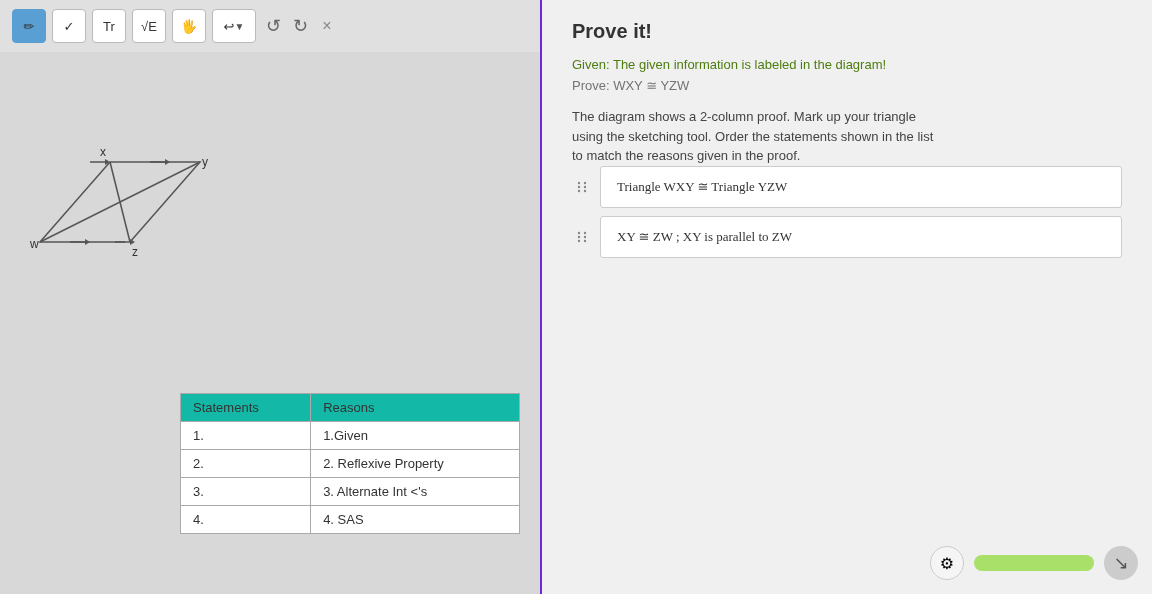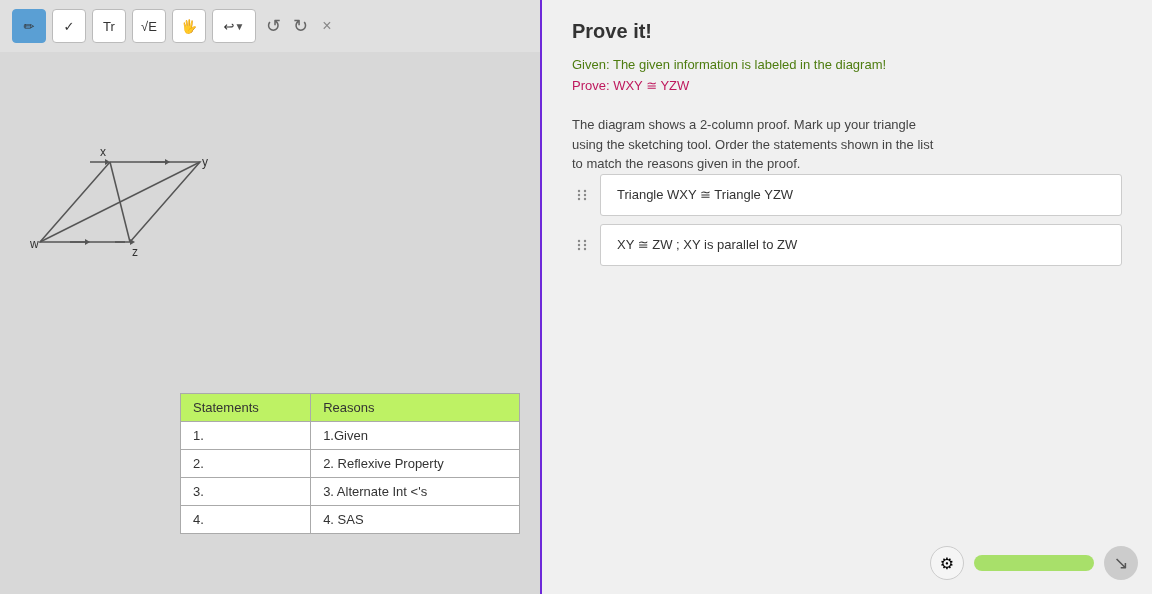--- a/index.html
+++ b/index.html
@@ -180,8 +180,8 @@
 
     .prove-text {
       font-size: 13px;
-      color: #be185d;
-      margin-bottom: 22px;
+      color: #737373;
+      margin-bottom: 14px;
       font-style: normal;
     }
 

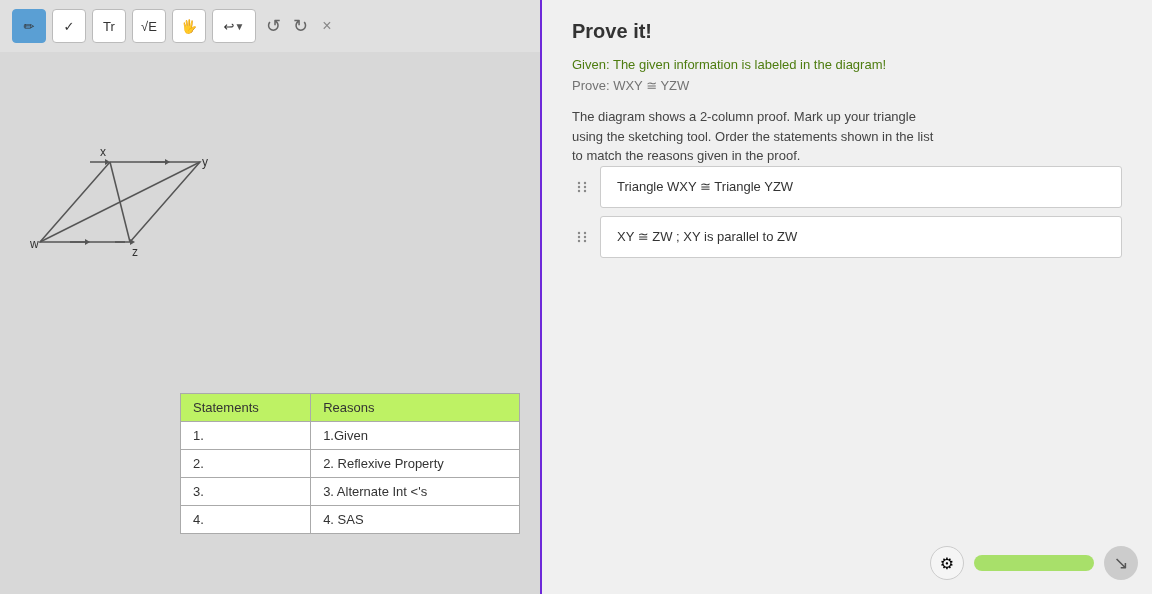--- a/index.html
+++ b/index.html
@@ -202,6 +202,7 @@
       display: flex;
       align-items: center;
       gap: 8px;
+      font-family: Liberation Serif, serif;
     }
 
     .drag-handle {

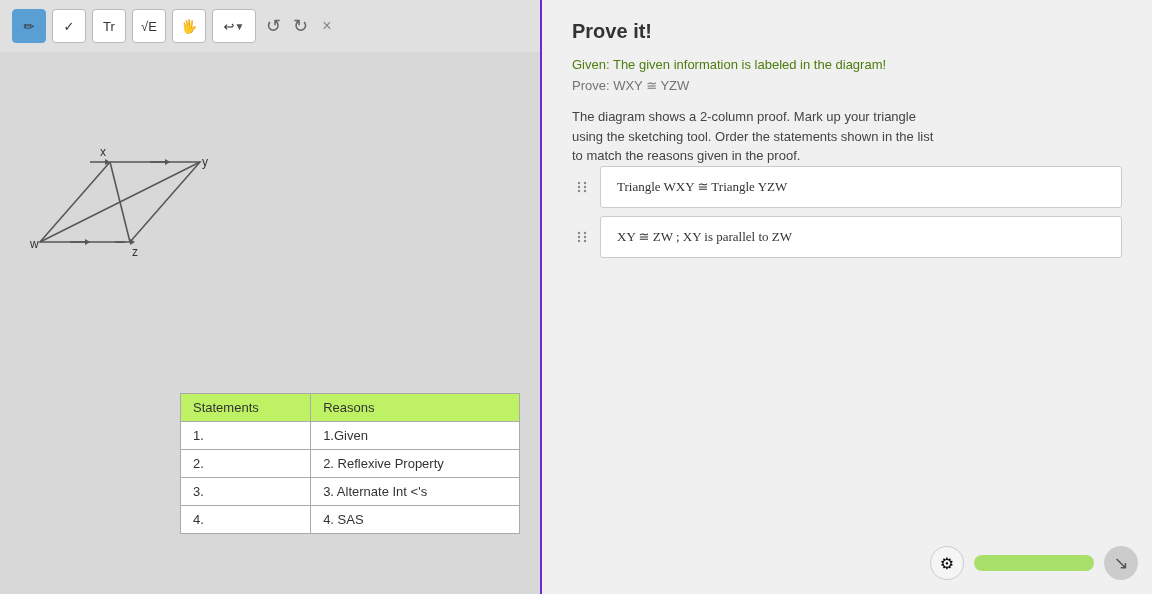--- a/index.html
+++ b/index.html
@@ -142,7 +142,7 @@
     .proof-table th {
       border: 1px solid #aaa;
       padding: 6px 12px;
-      background: #bef264;
+      background: #14b8a6;
       font-weight: normal;
       text-align: left;
       color: #333;

